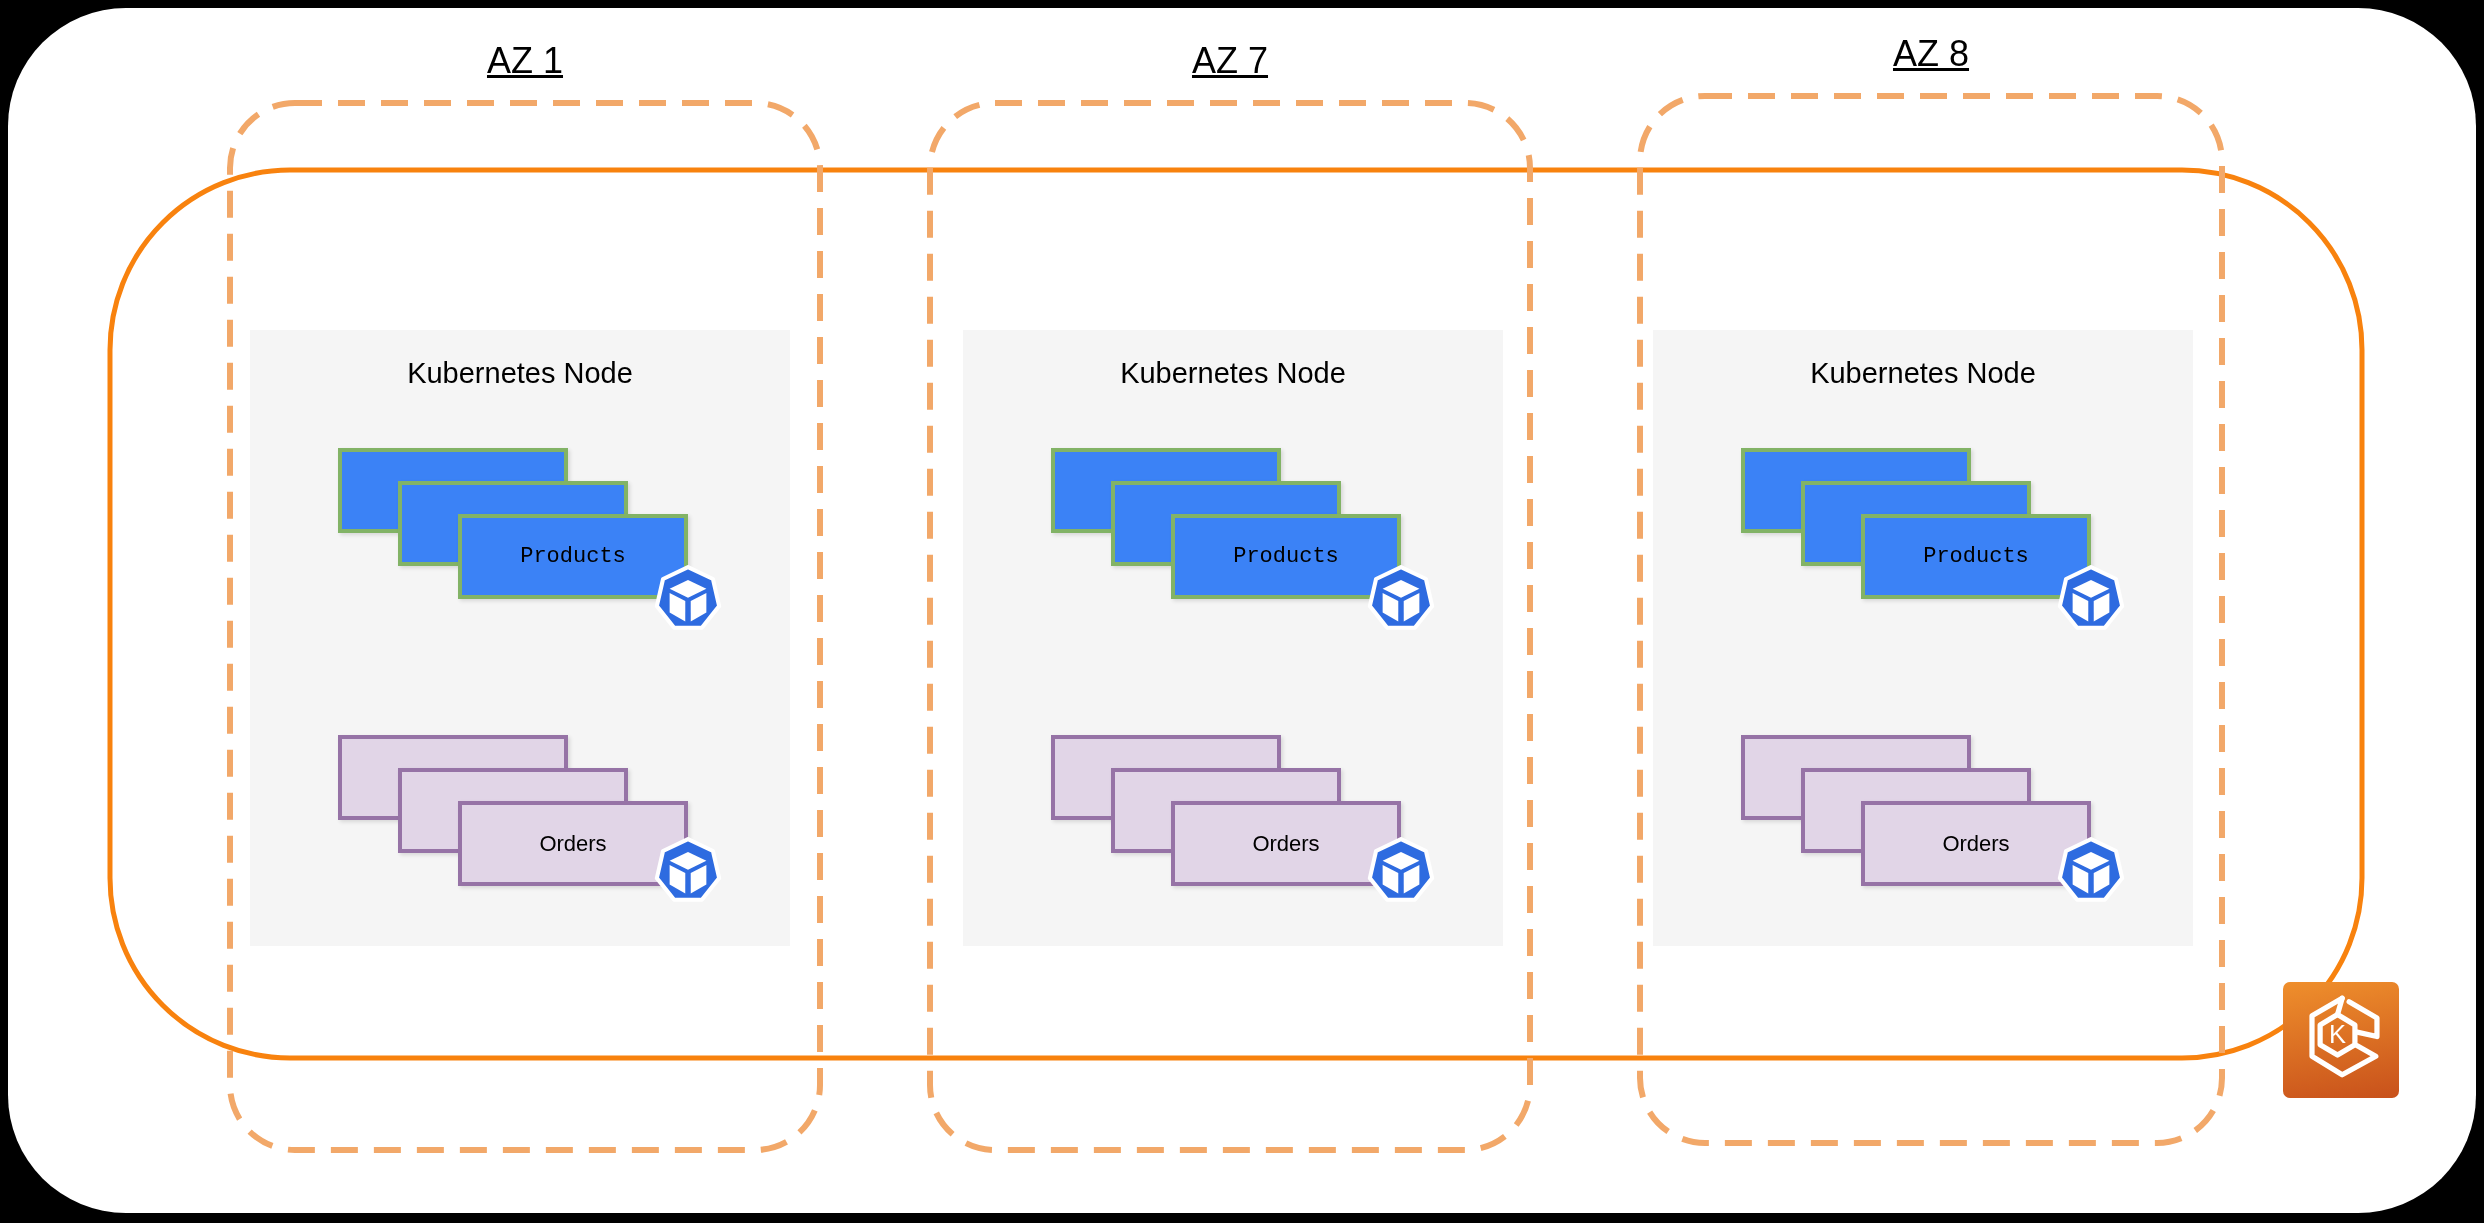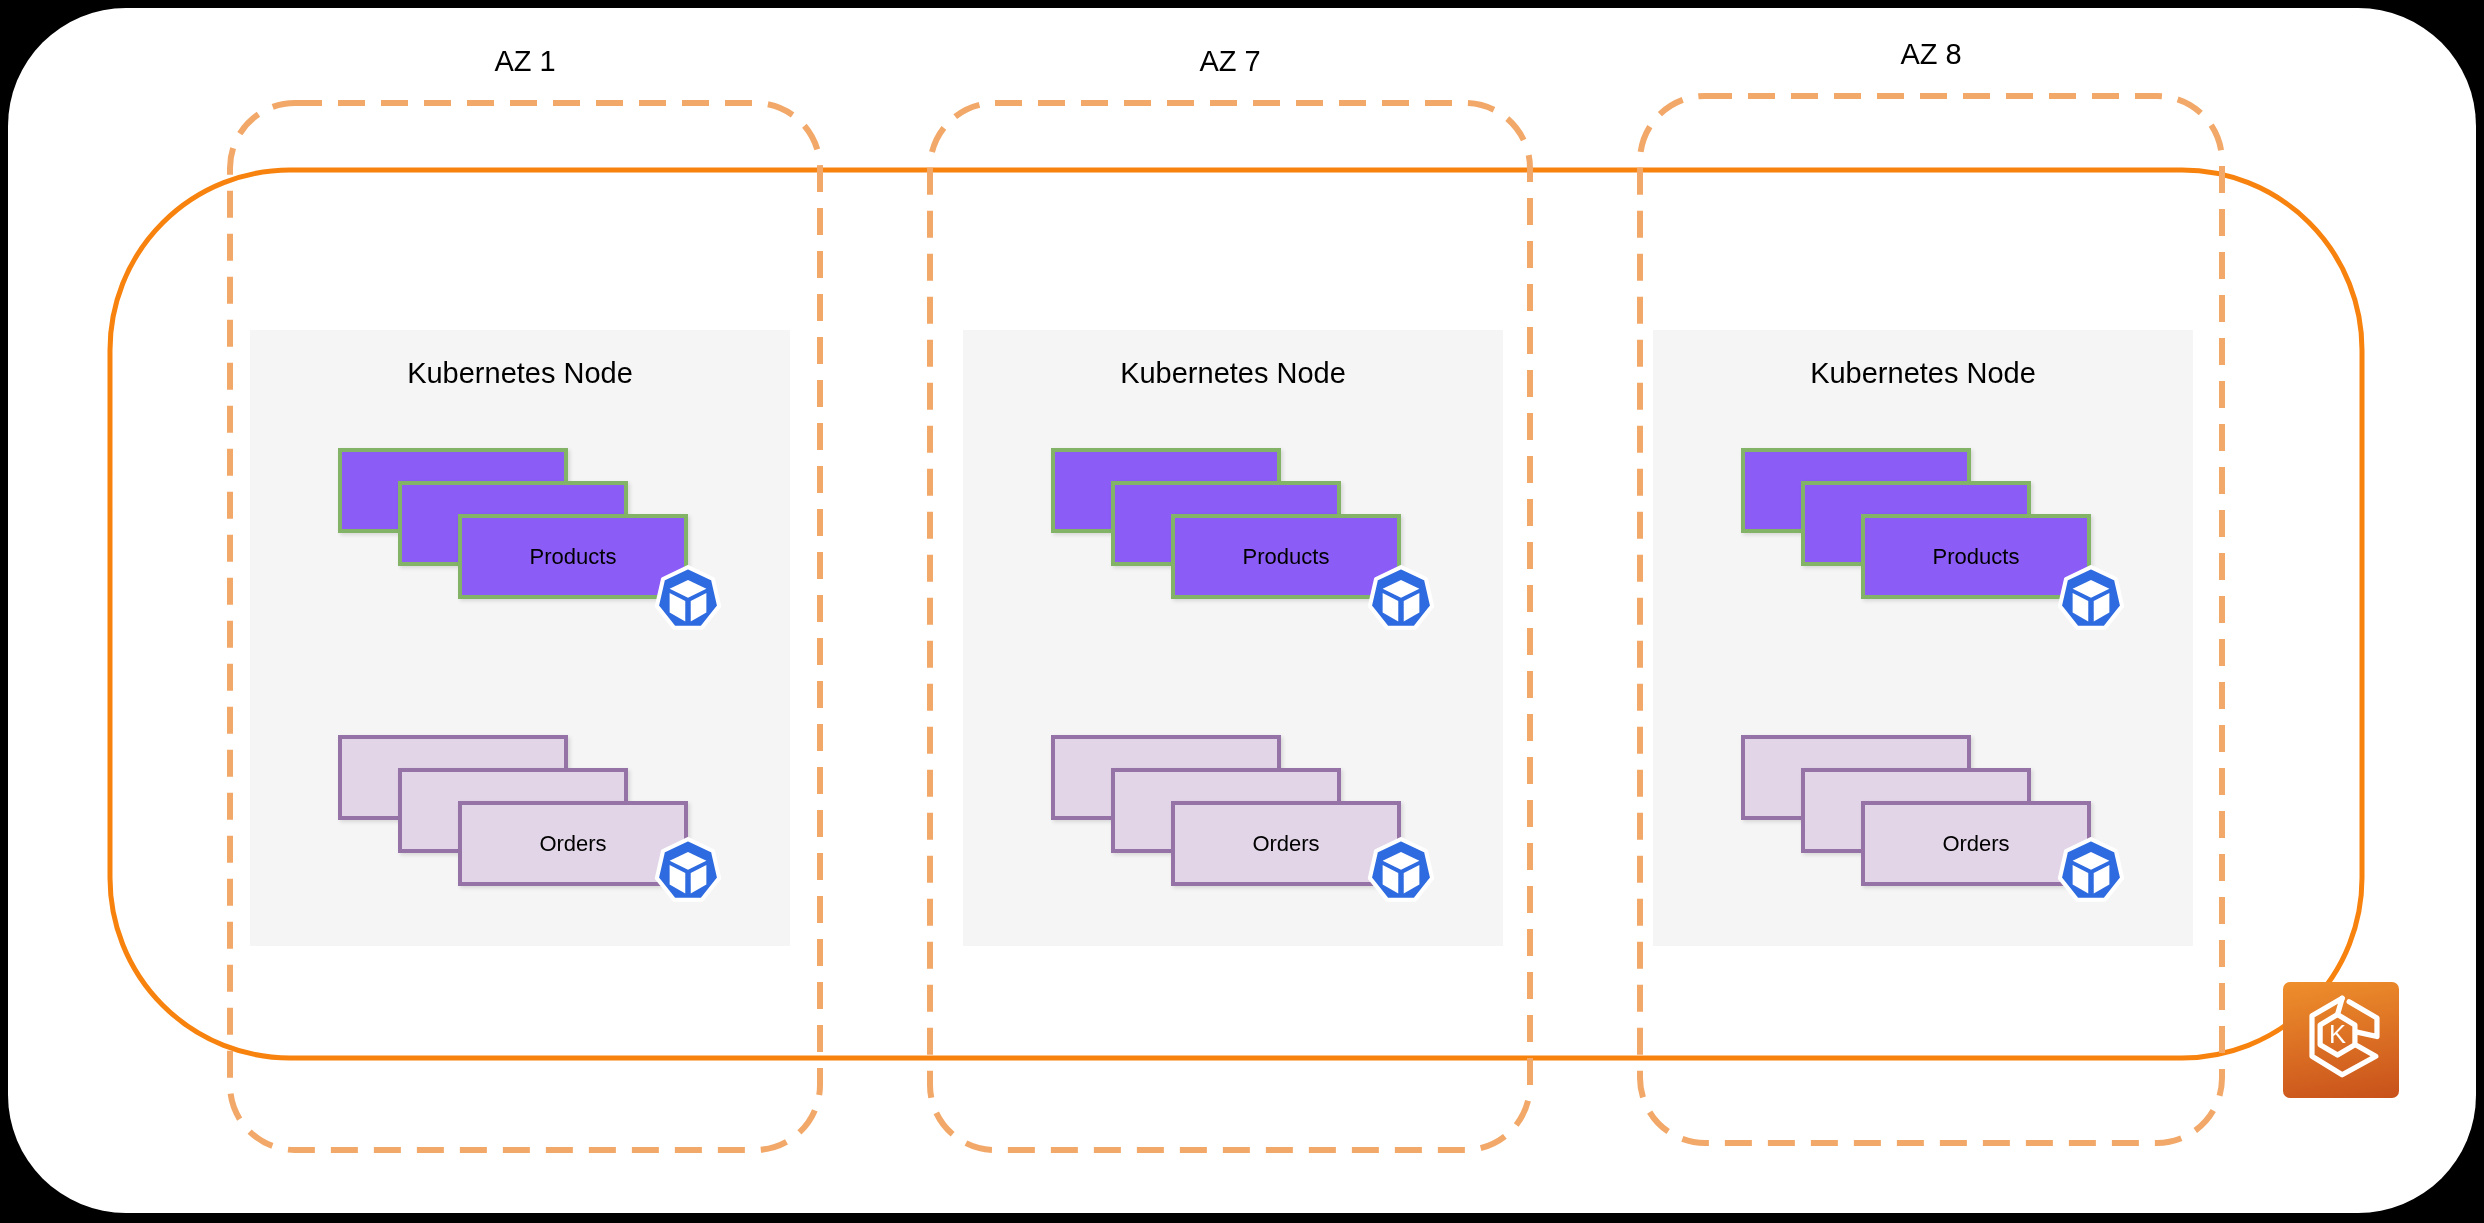--- a/index.html
+++ b/index.html
@@ -25,9 +25,10 @@
     position:absolute;
     width:300px;
     text-align:center;
-    font-size:29px;
+    font-size:36px;
     line-height:32px;
     z-index:3;
+    text-decoration:underline;
   }
   .az-label.az1{left:375px;top:45px;}
   .az-label.az2{left:1080px;top:45px;}

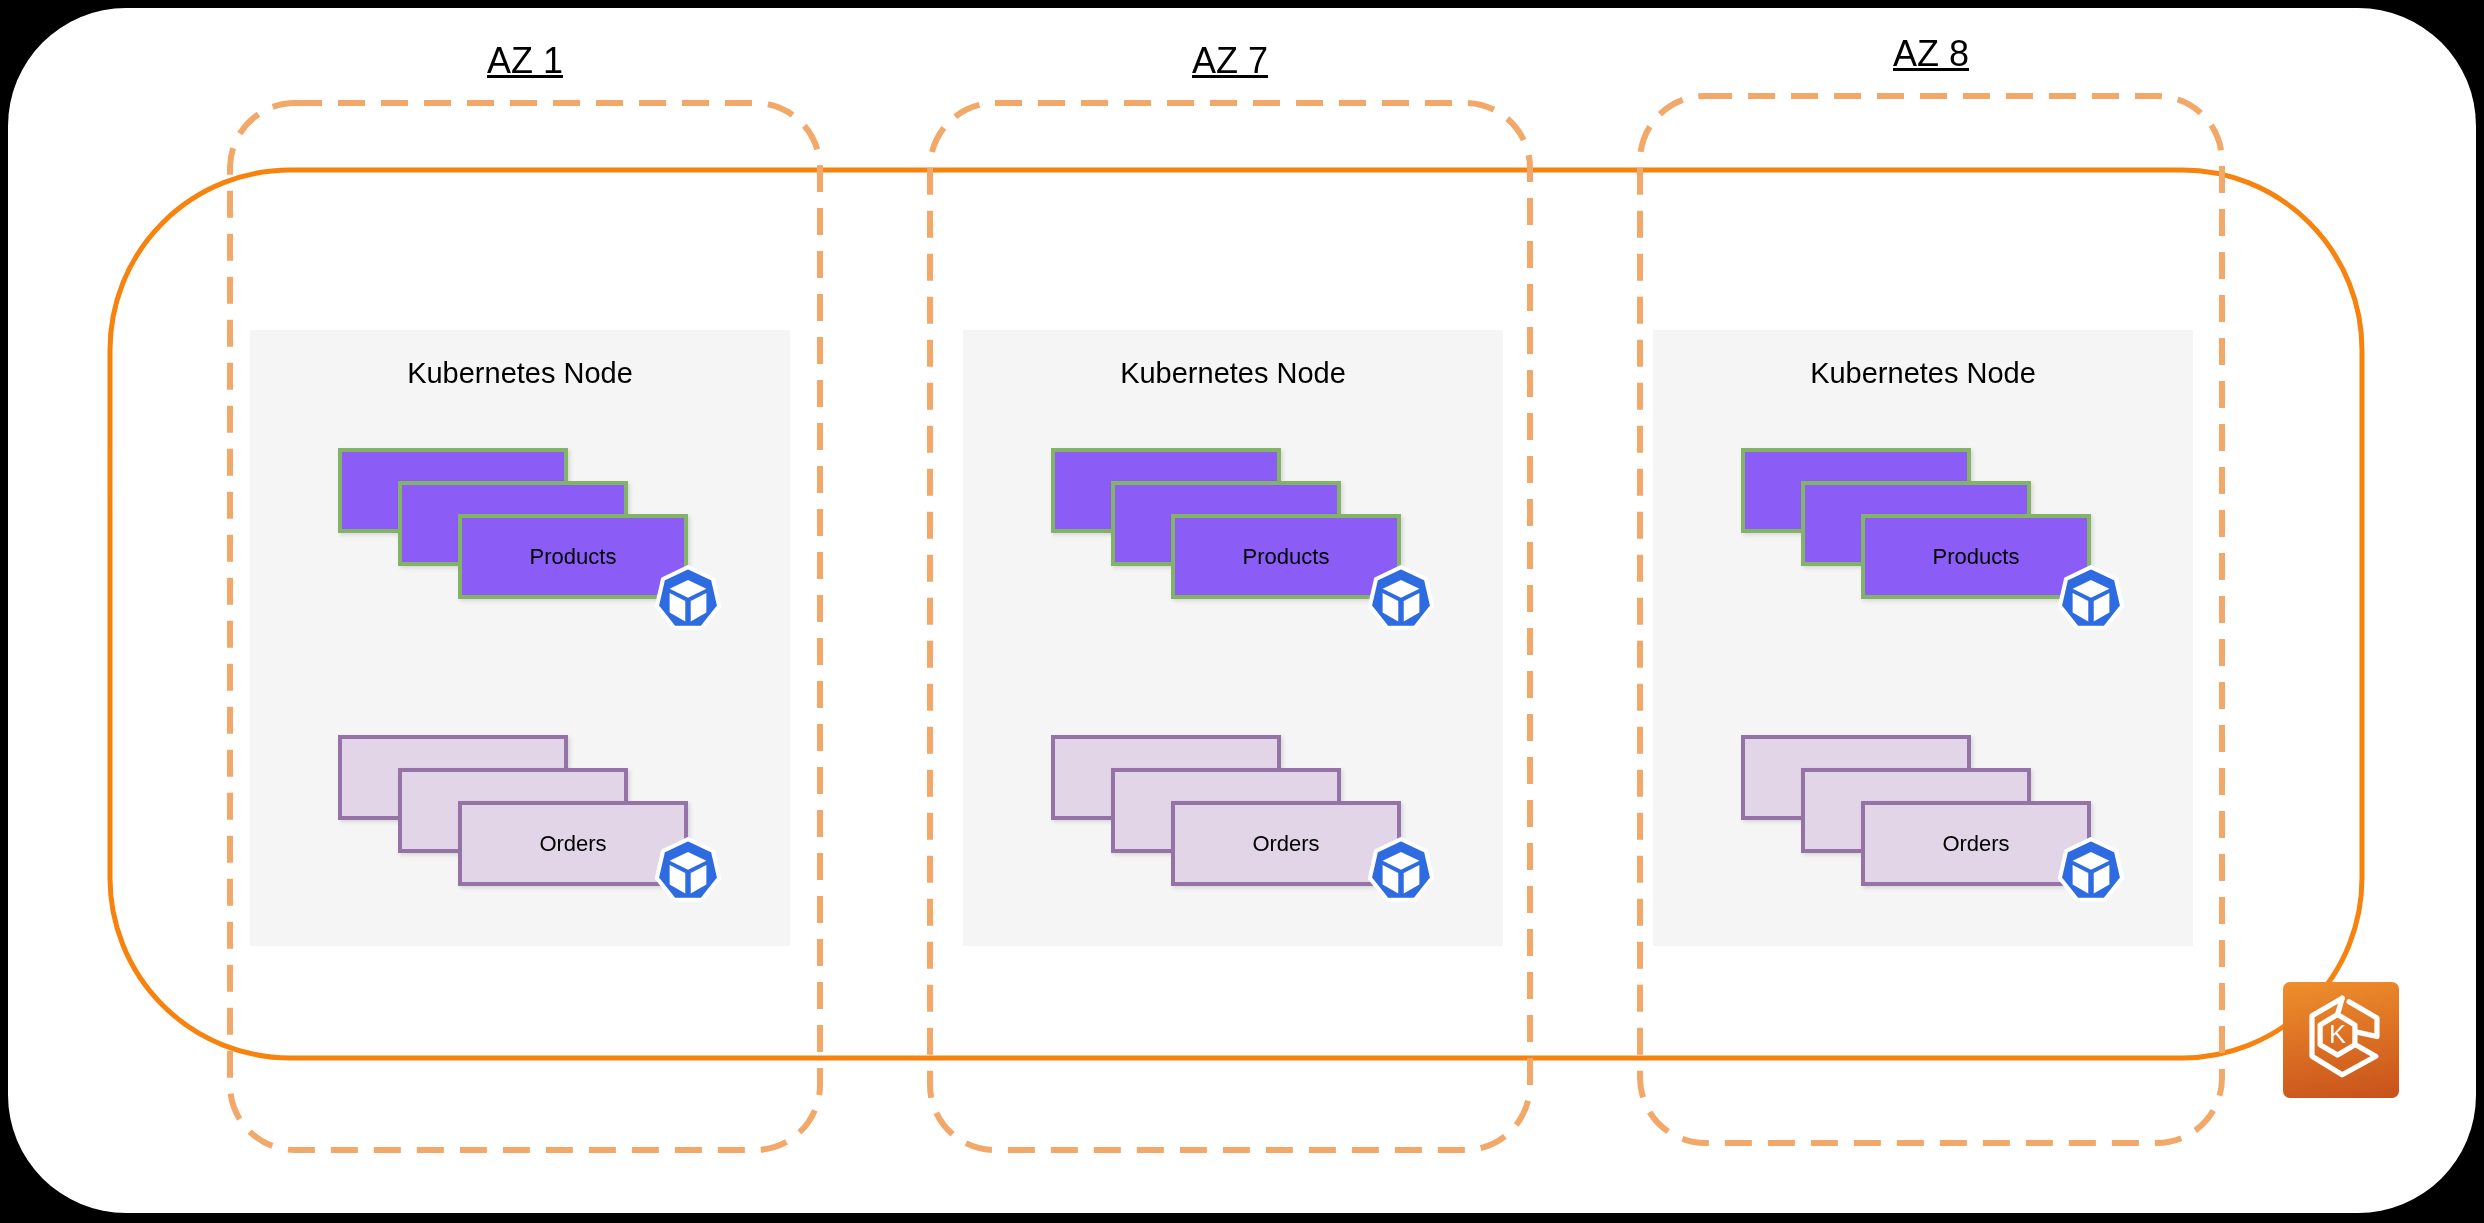--- a/index.html
+++ b/index.html
@@ -70,7 +70,7 @@
     display:flex;align-items:center;justify-content:center;
     font-size:22px;
   }
-  .products .replica{background:#8b5cf6;border-color:#82B366;}
+  .products .replica{background:#3b82f6;border-color:#82B366;font-family:Liberation Mono, monospace;}
   .orders   .replica{background:#E1D5E7;border-color:#9673A6;margin-top:15px;}
   .pod-icon{
     position:absolute;

